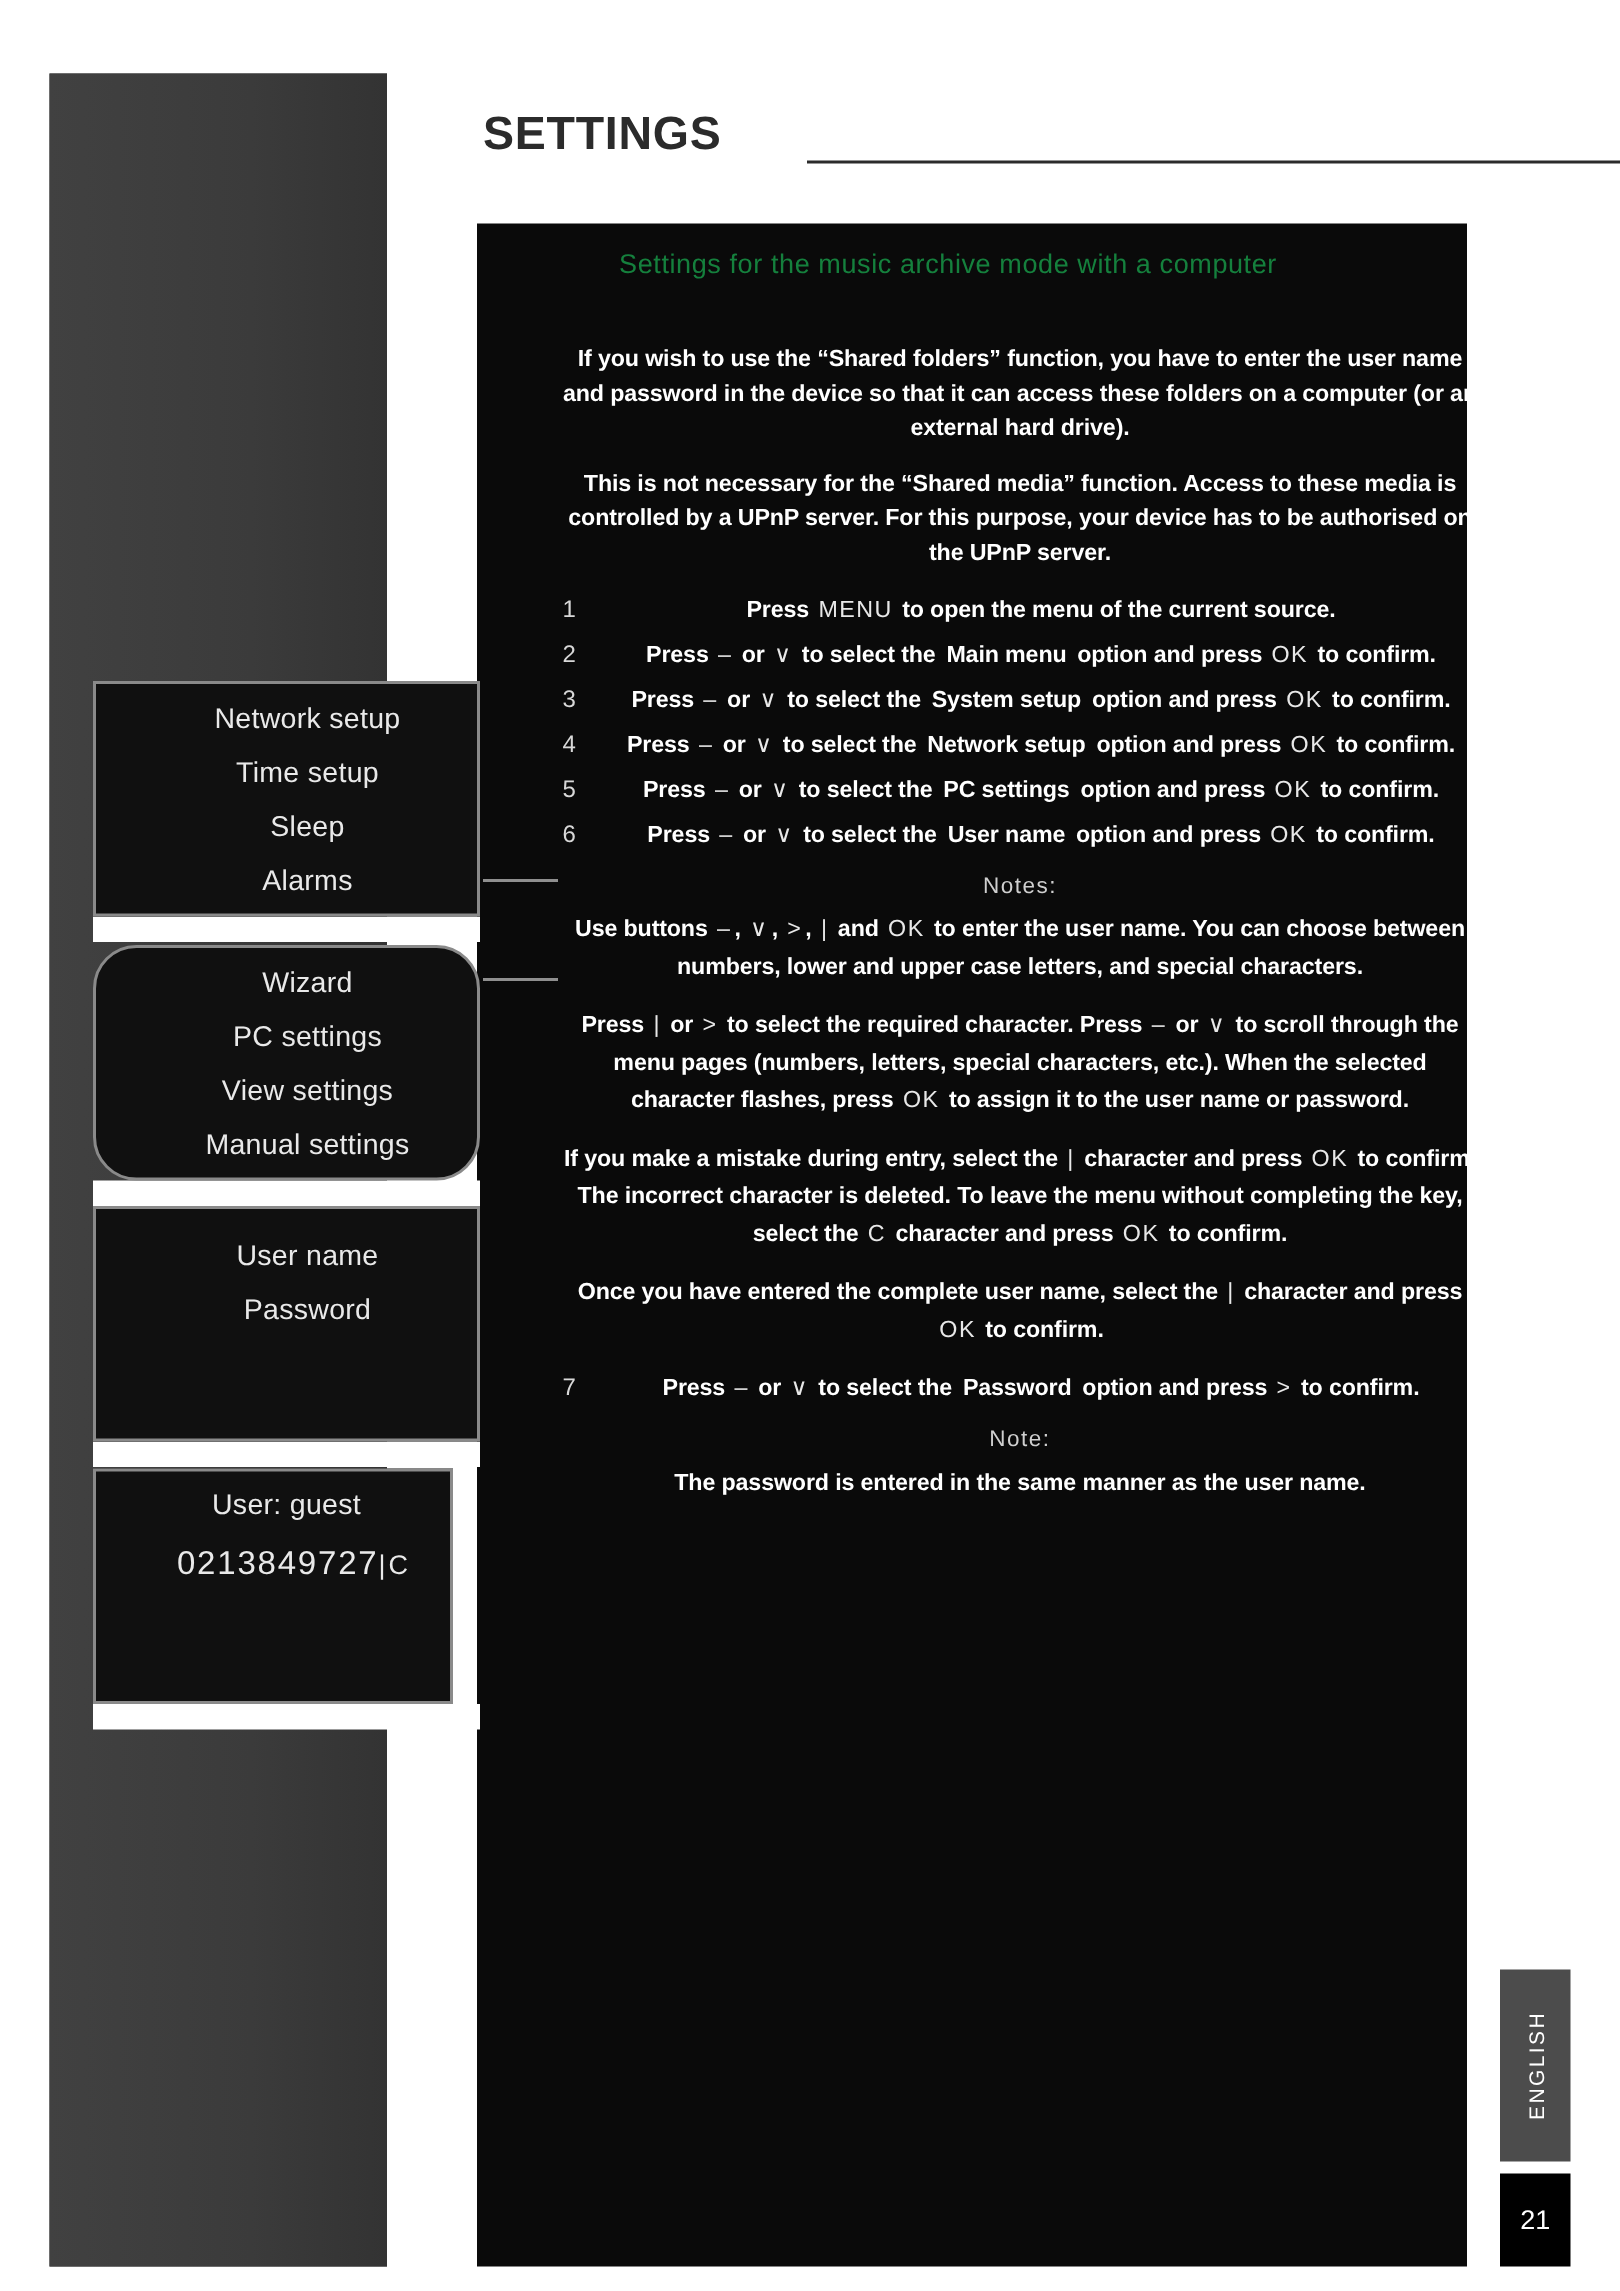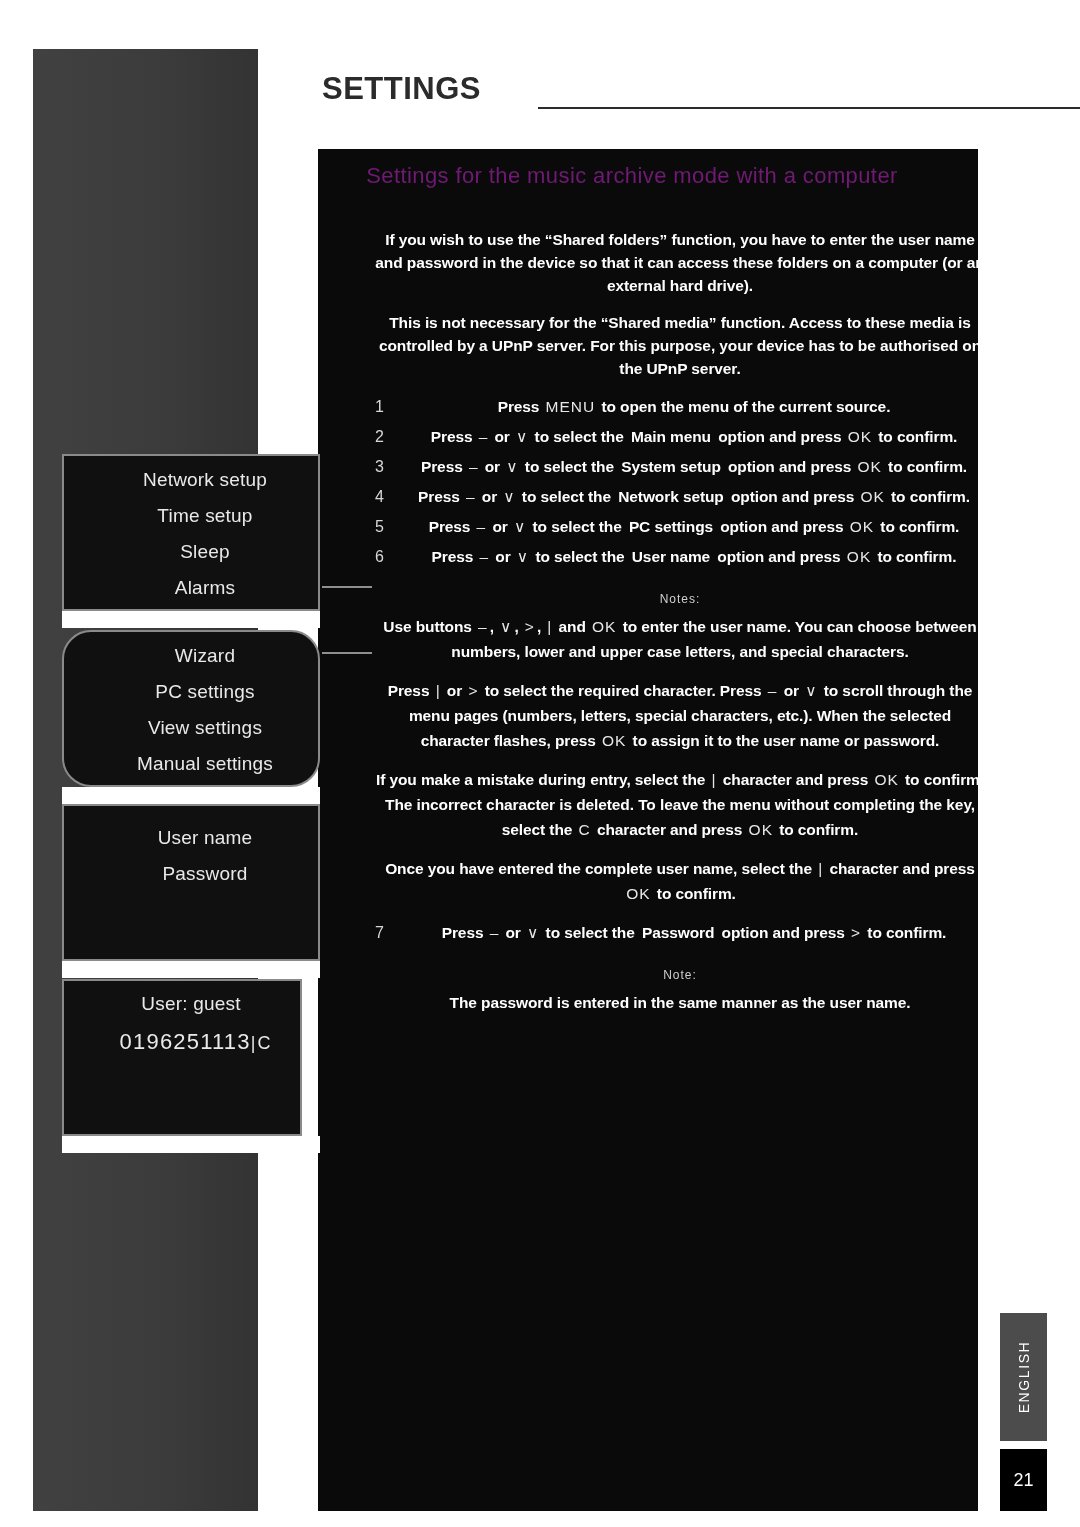--- a/index.html
+++ b/index.html
@@ -86,8 +86,8 @@
     left: 332px;
     top: 143px;
     width: 600px;
-    color: #701a75;
-    font-size: 22px;
+    color: #15803d;
+    font-size: 18px;
     line-height: 34px;
     letter-spacing: 0.4px;
   }

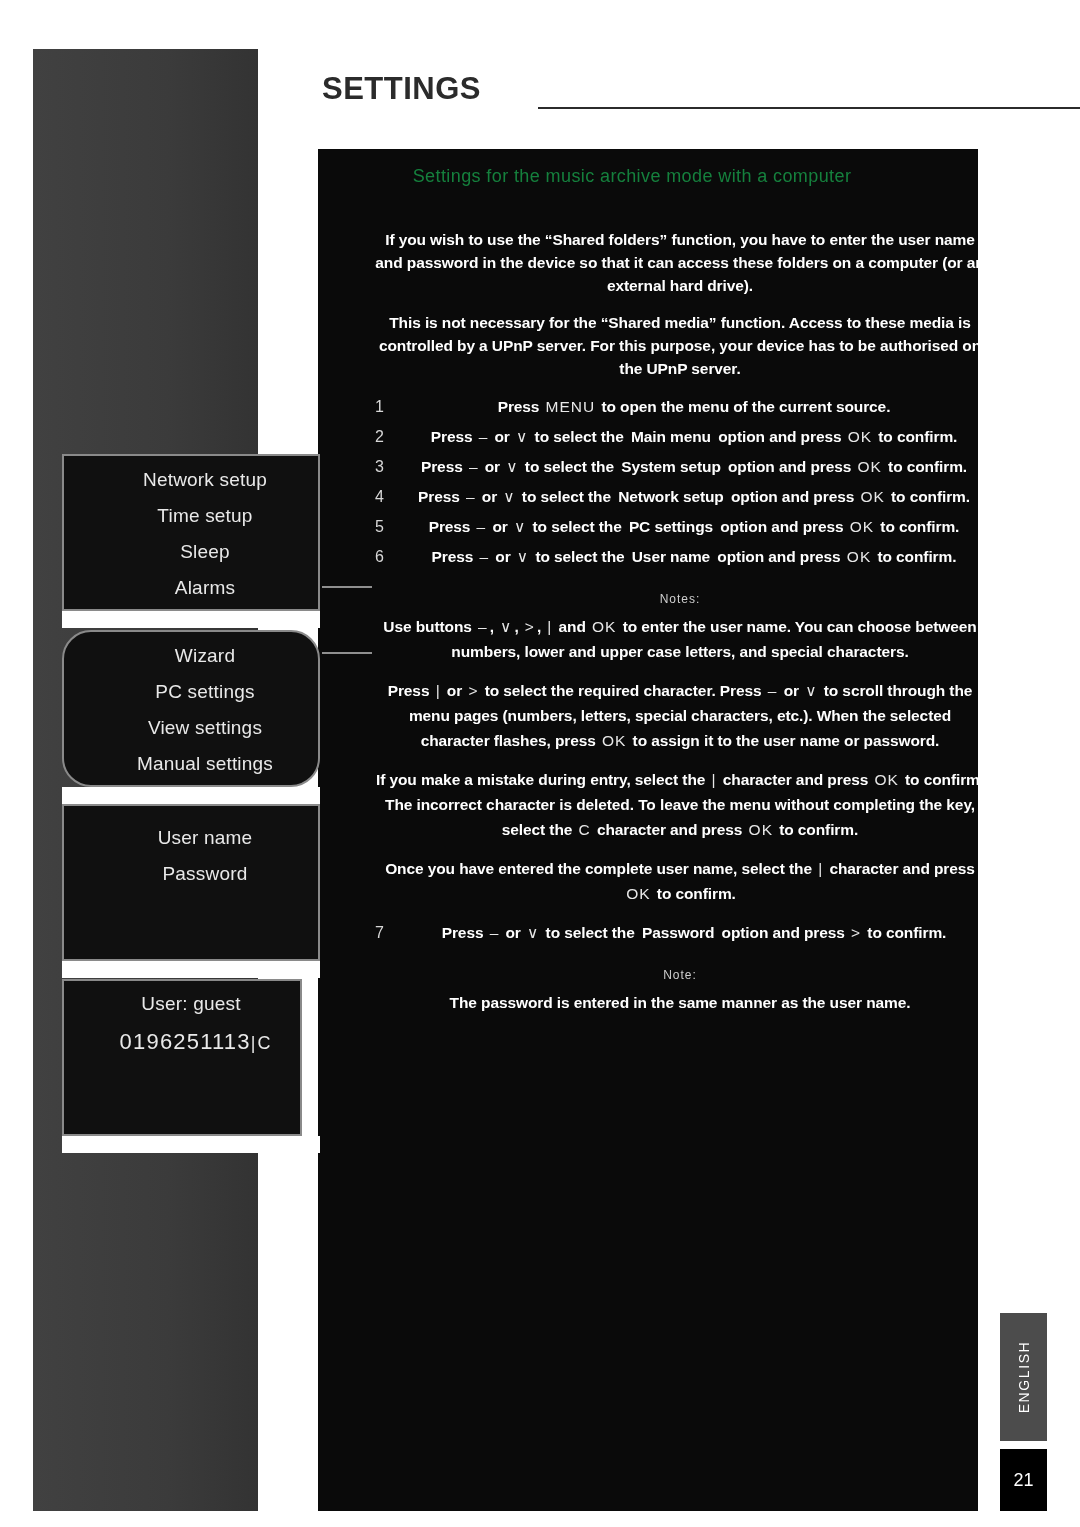--- a/index.html
+++ b/index.html
@@ -136,8 +136,8 @@
     padding: 0 3px;
   }
   .notes-label {
-    margin: 22px 0 8px 0;
-    font-size: 12px;
+    margin: 12px 0 8px 0;
+    font-size: 15px;
     color: #cfcfcf;
     letter-spacing: 1px;
   }

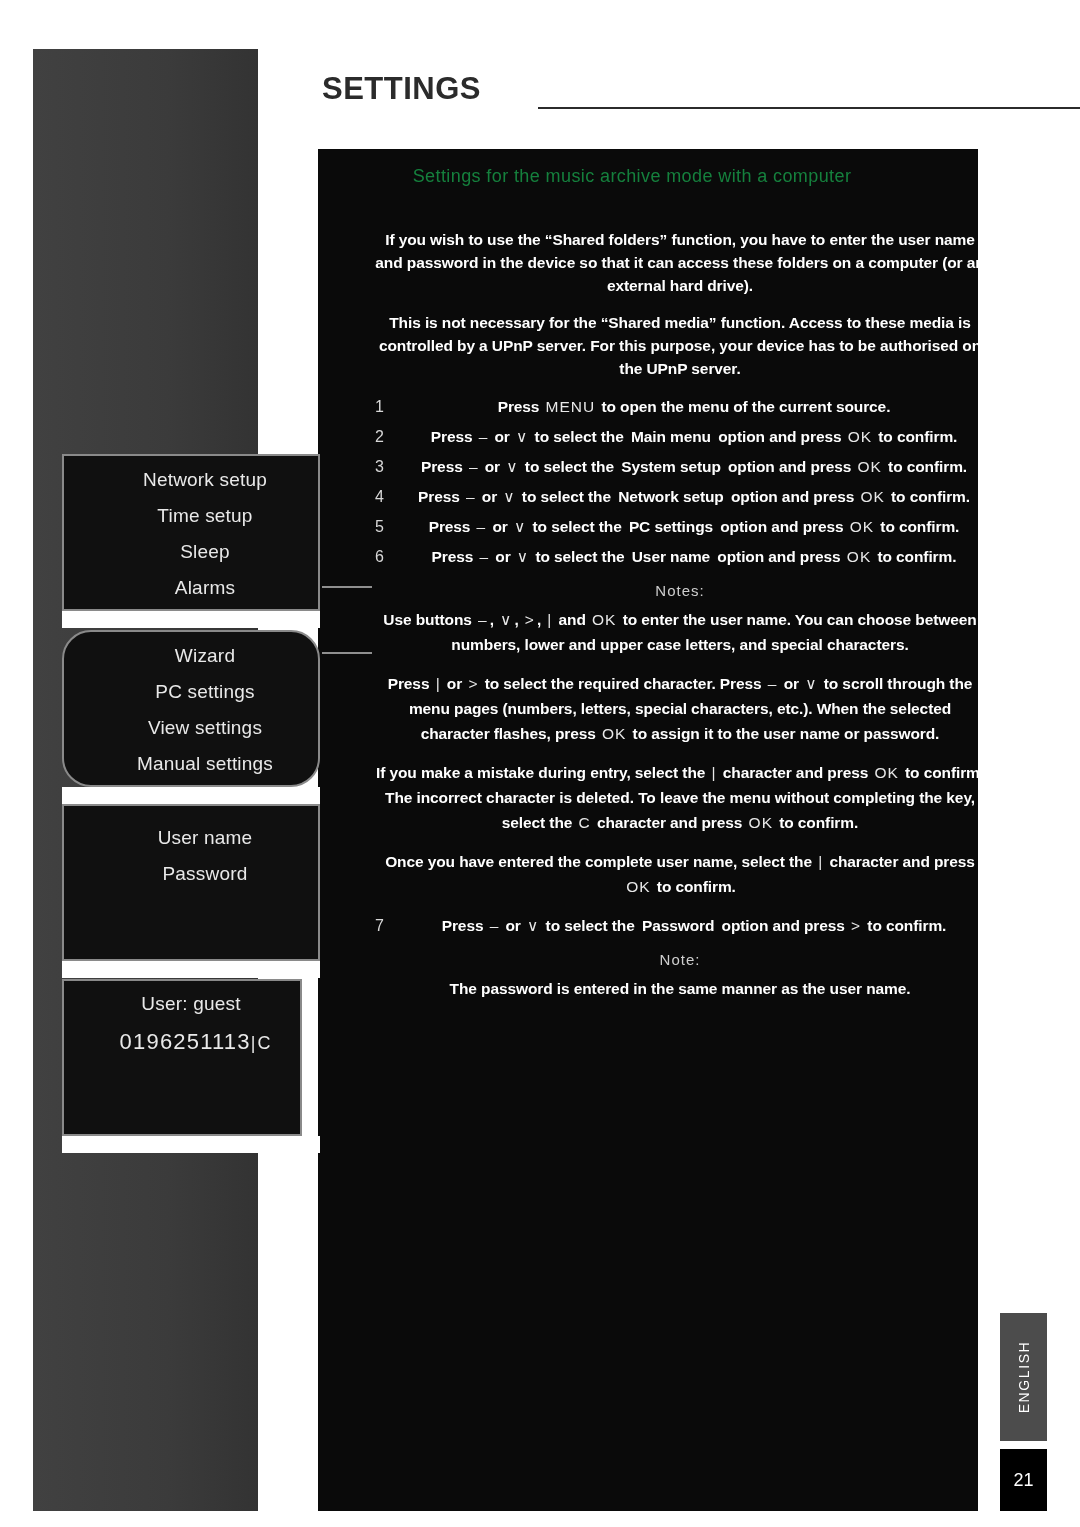--- a/index.html
+++ b/index.html
@@ -310,7 +310,7 @@
   <div class="disp" id="disp4">
     <div class="disp4-user">User: guest</div>
     <div class="disp4-chars">
-      <span>0196251113</span><span class="trail">|C</span>
+      <span>0213849727</span><span class="trail">|C</span>
     </div>
   </div>
 

